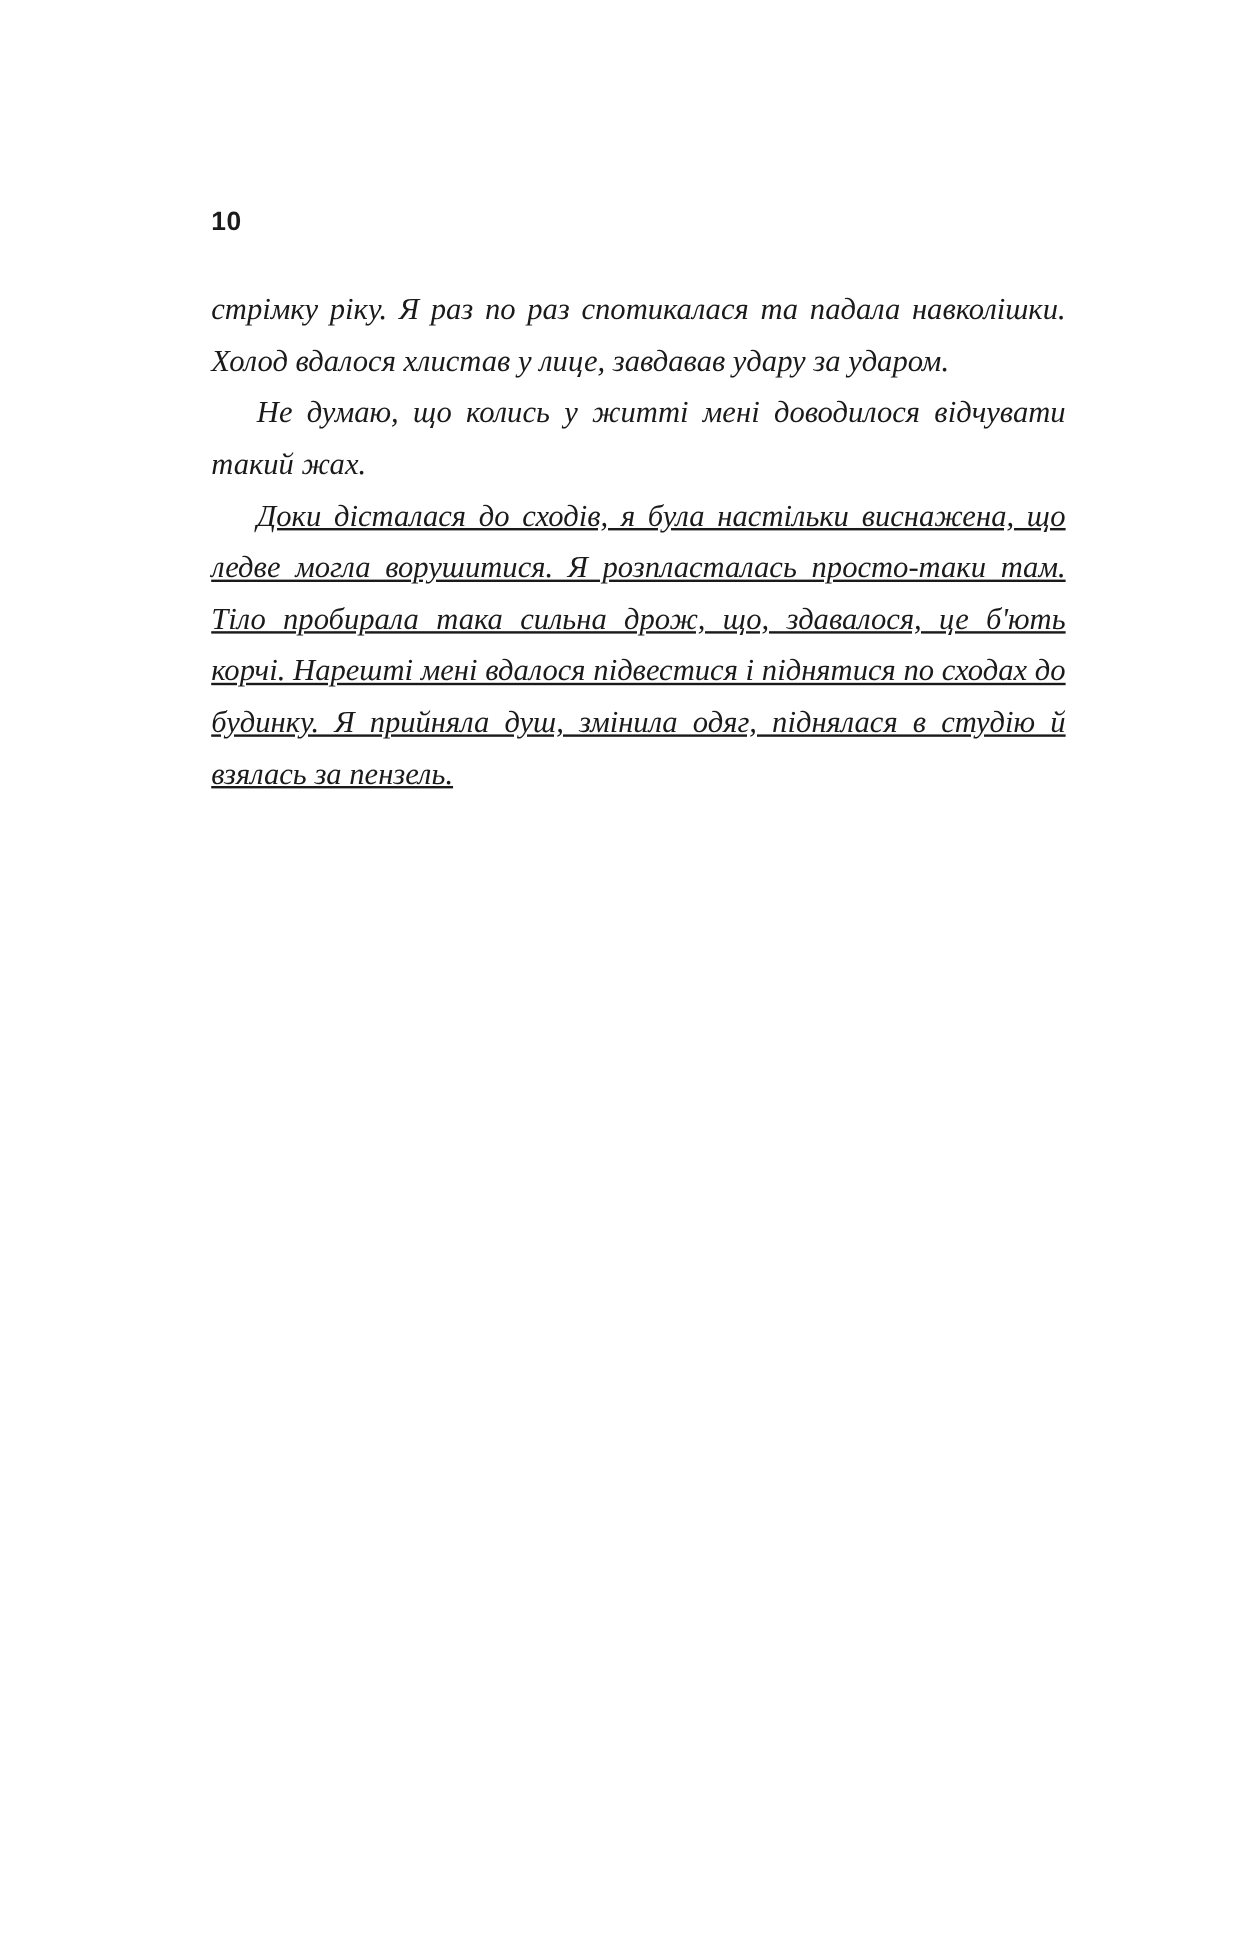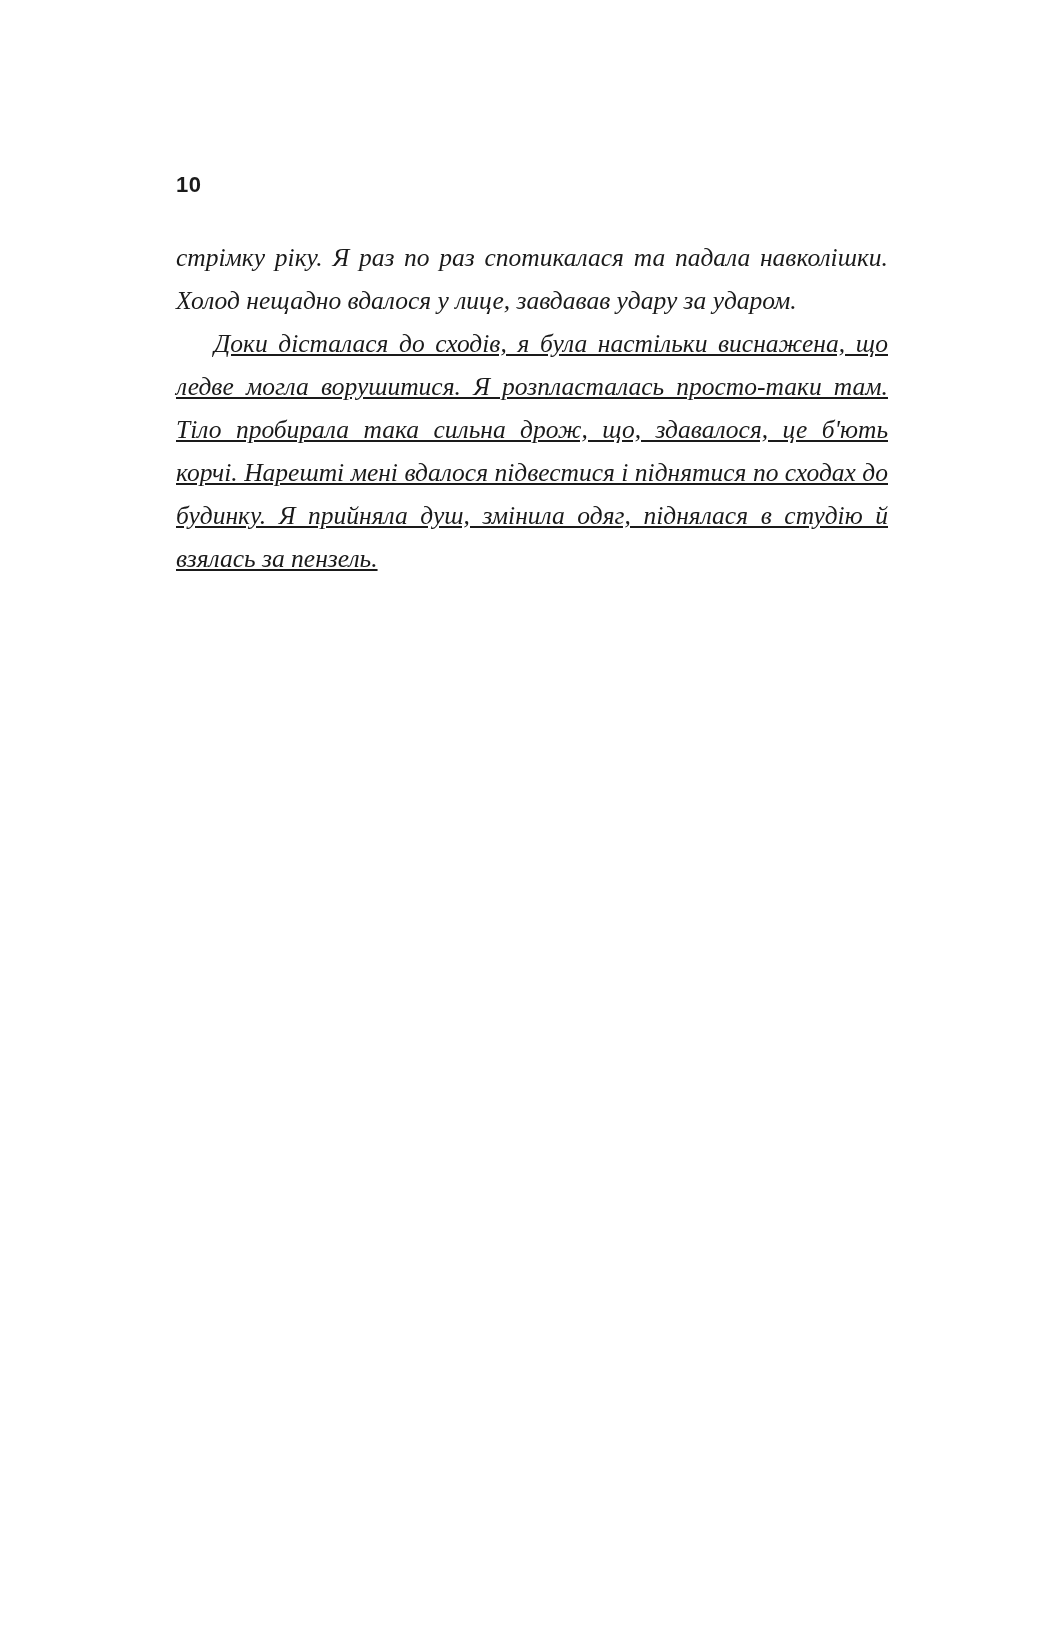--- a/index.html
+++ b/index.html
@@ -57,7 +57,7 @@
   <div class="page-number">10</div>
 
   <div class="body-text">
-    <p>стрімку ріку. Я раз по раз спотикалася та падала навколішки. Холод нещадно вдалося у лице, завдавав удару за ударом.</p>
+    <p>стрімку ріку. Я раз по раз спотикалася та падала навколішки. Холод вдалося хлистав у лице, завдавав удару за ударом.</p>
     <p class="indent last">Доки дісталася до сходів, я була настільки виснажена, що ледве могла ворушитися. Я розпласталась просто-таки там. Тіло пробирала така сильна дрож, що, здавалося, це б'ють корчі. Нарешті мені вдалося підвестися і піднятися по сходах до будинку. Я прийняла душ, змінила одяг, піднялася в студію й взялась за пензель.</p>
   </div>
 

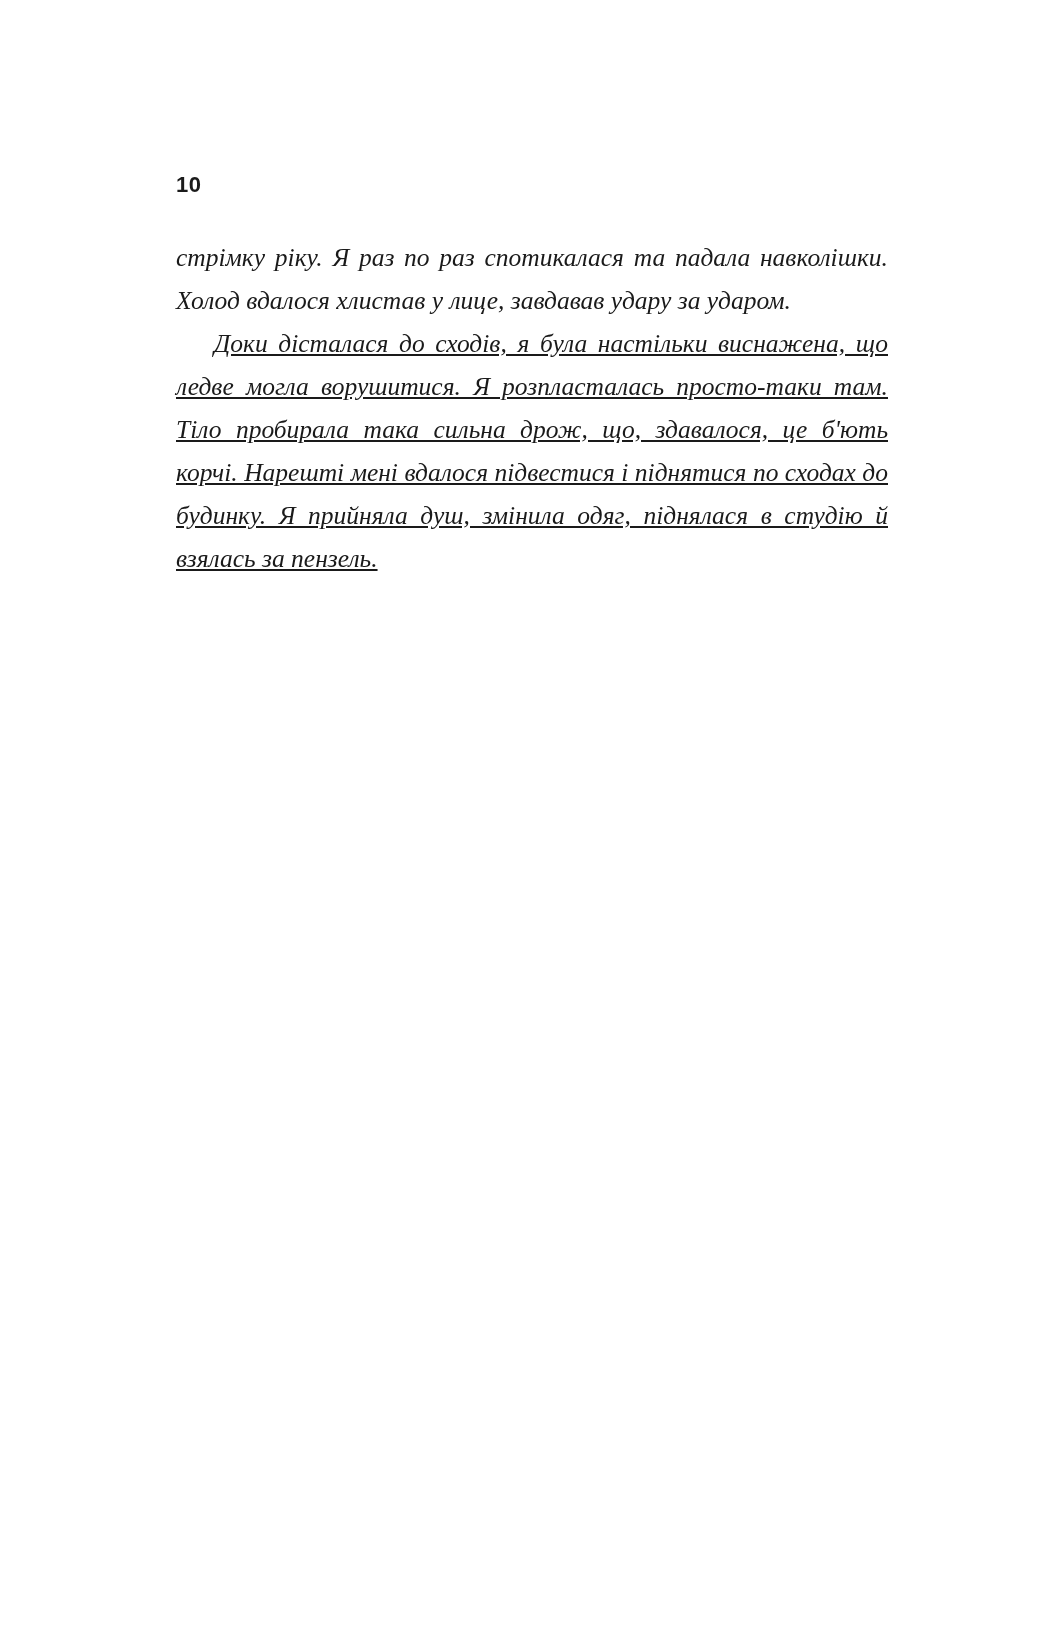--- a/index.html
+++ b/index.html
@@ -58,6 +58,7 @@
 
   <div class="body-text">
     <p>стрімку ріку. Я раз по раз спотикалася та падала навколішки. Холод вдалося хлистав у лице, завдавав удару за ударом.</p>
+    <p class="indent">Не думаю, що колись у житті мені доводилося відчувати такий жах.</p>
     <p class="indent last">Доки дісталася до сходів, я була настільки виснажена, що ледве могла ворушитися. Я розпласталась просто-таки там. Тіло пробирала така сильна дрож, що, здавалося, це б'ють корчі. Нарешті мені вдалося підвестися і піднятися по сходах до будинку. Я прийняла душ, змінила одяг, піднялася в студію й взялась за пензель.</p>
   </div>
 

